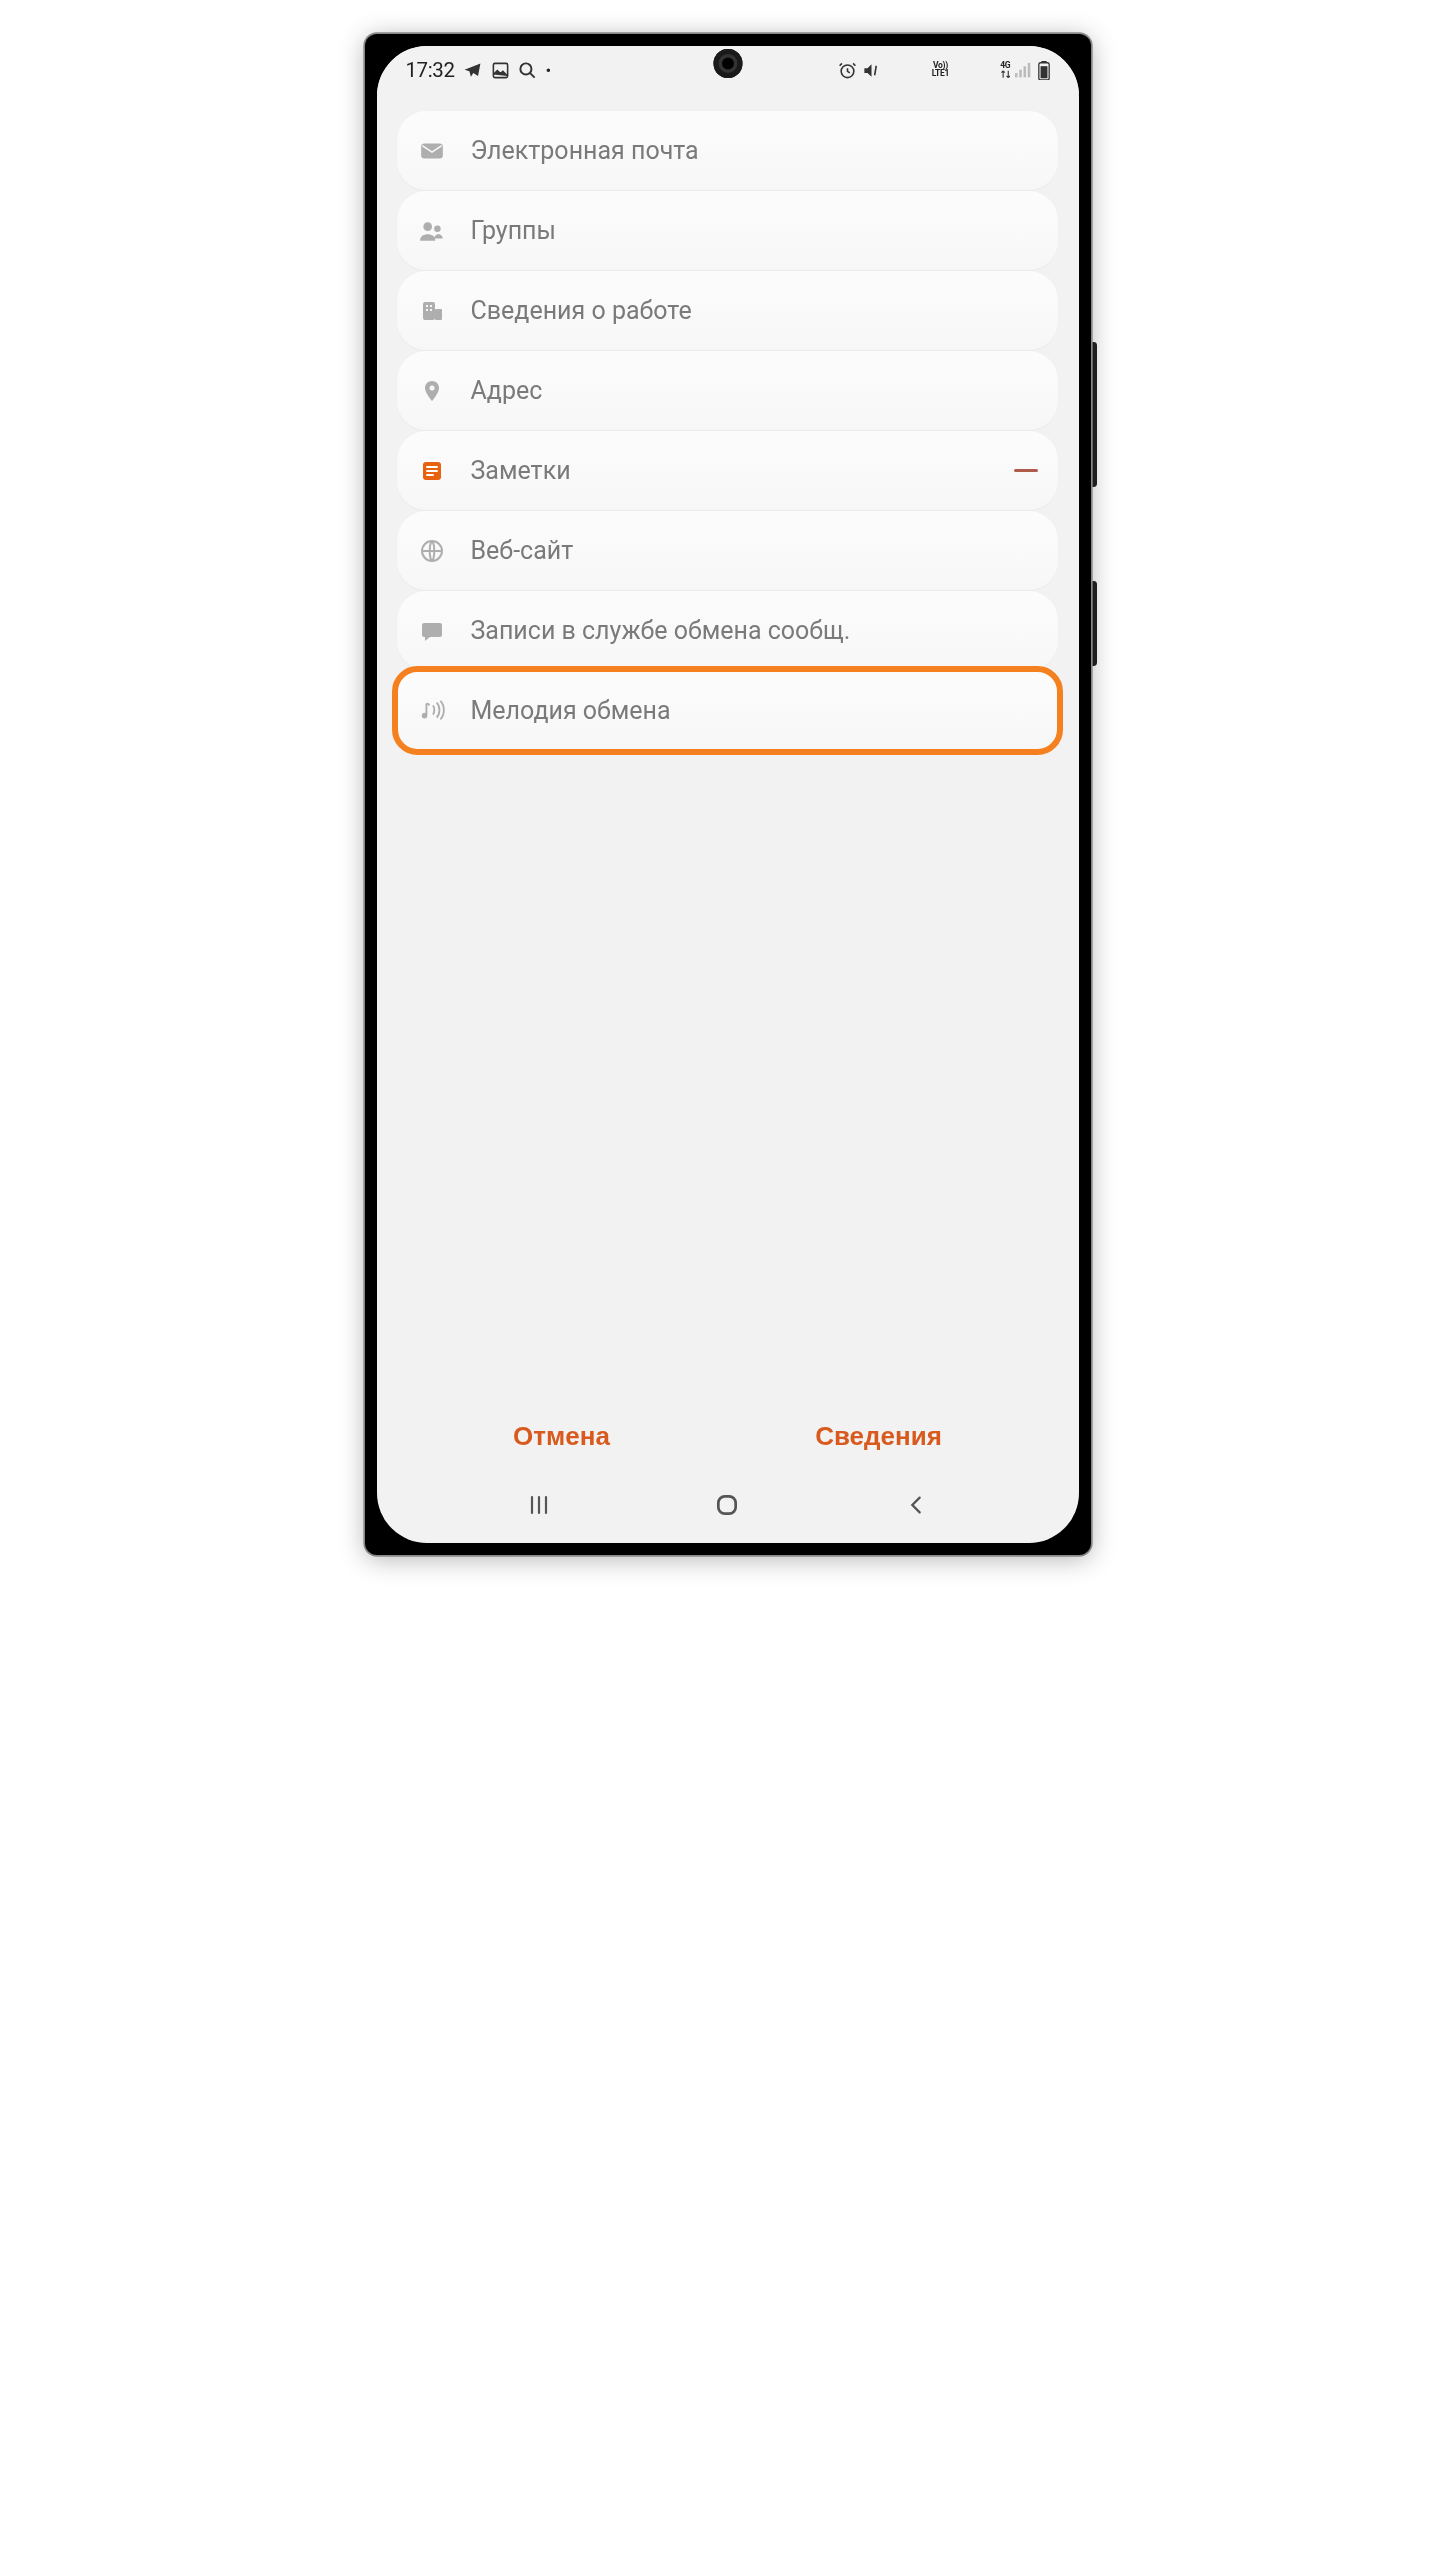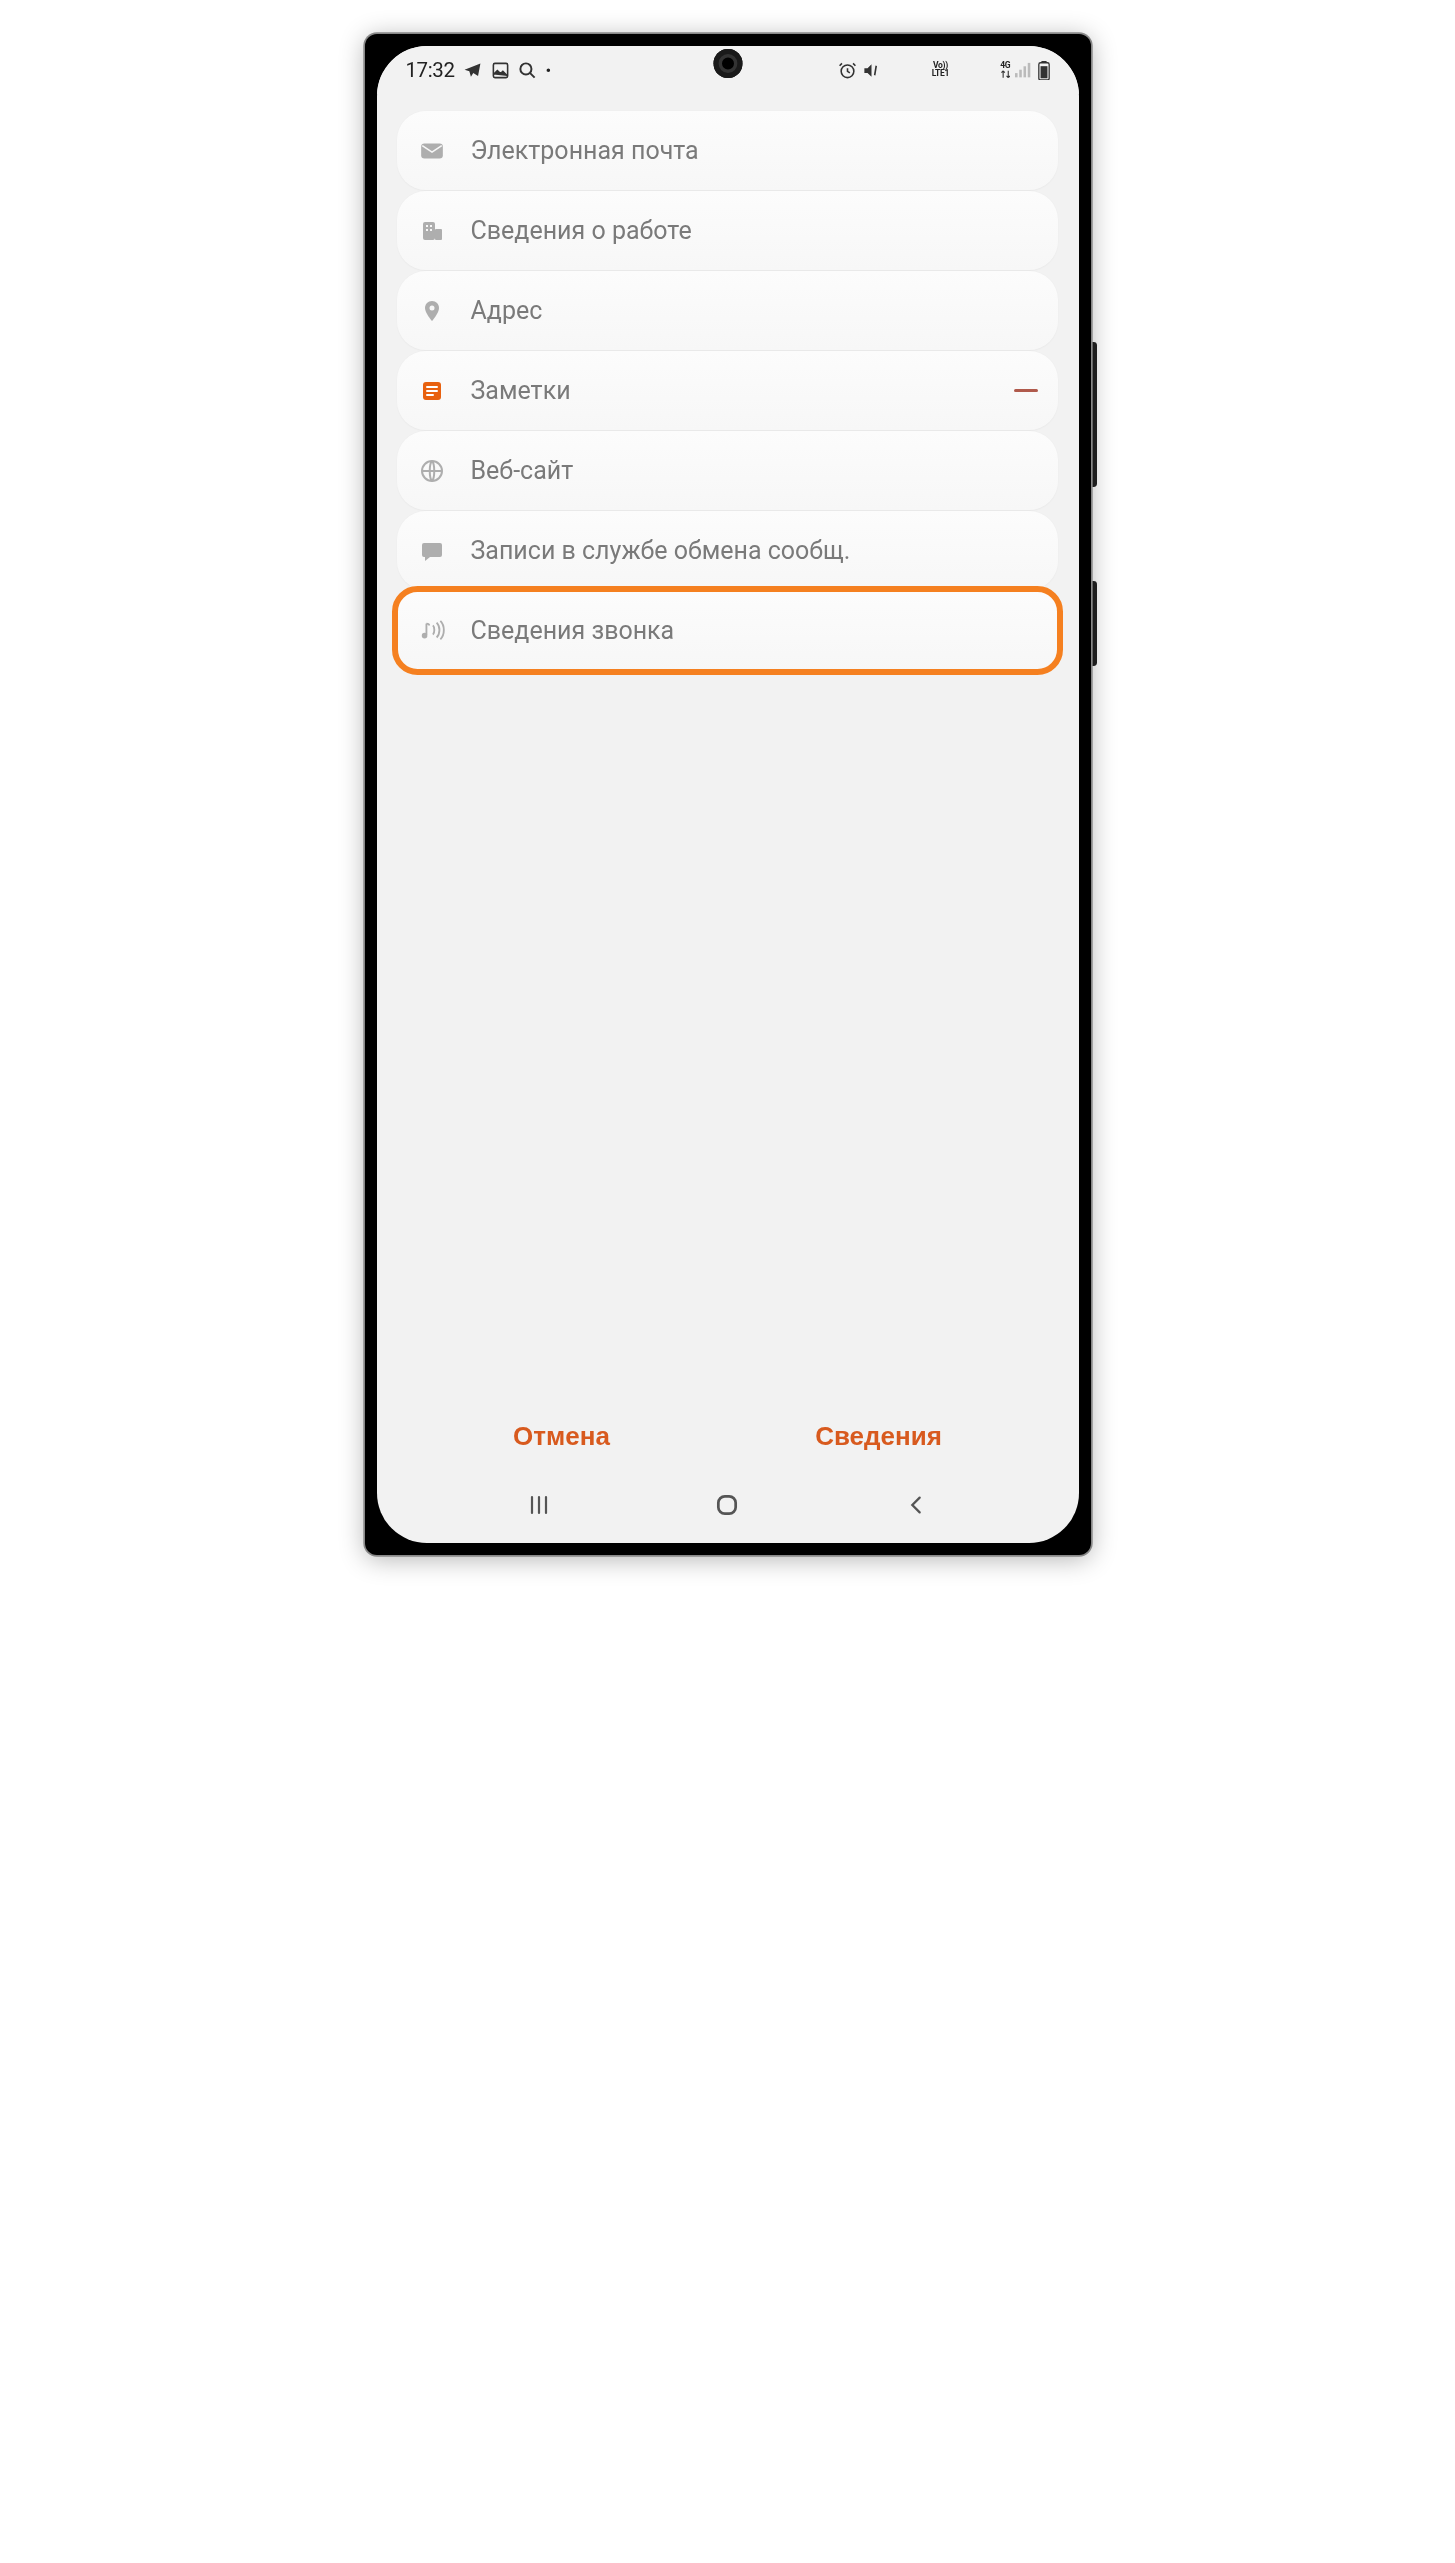--- a/index.html
+++ b/index.html
@@ -239,6 +239,16 @@
           <span class="field-label">Электронная почта</span>
         </div>
 
+        <div class="field-row">
+          <span class="field-icon">
+            <svg width="26" height="26" viewBox="0 0 24 24" fill="currentColor">
+                <circle cx="8" cy="8" r="4"></circle>
+                <circle cx="17" cy="10" r="3"></circle>
+                <path d="M1 21c0-4 3-6 7-6s7 2 7 6M14 19c0-2 2-4 4-4s4 2 4 4"></path>
+              </svg>
+          </span>
+          <span class="field-label">Группы</span>
+        </div>
 
         <div class="field-row">
           <span class="field-icon">

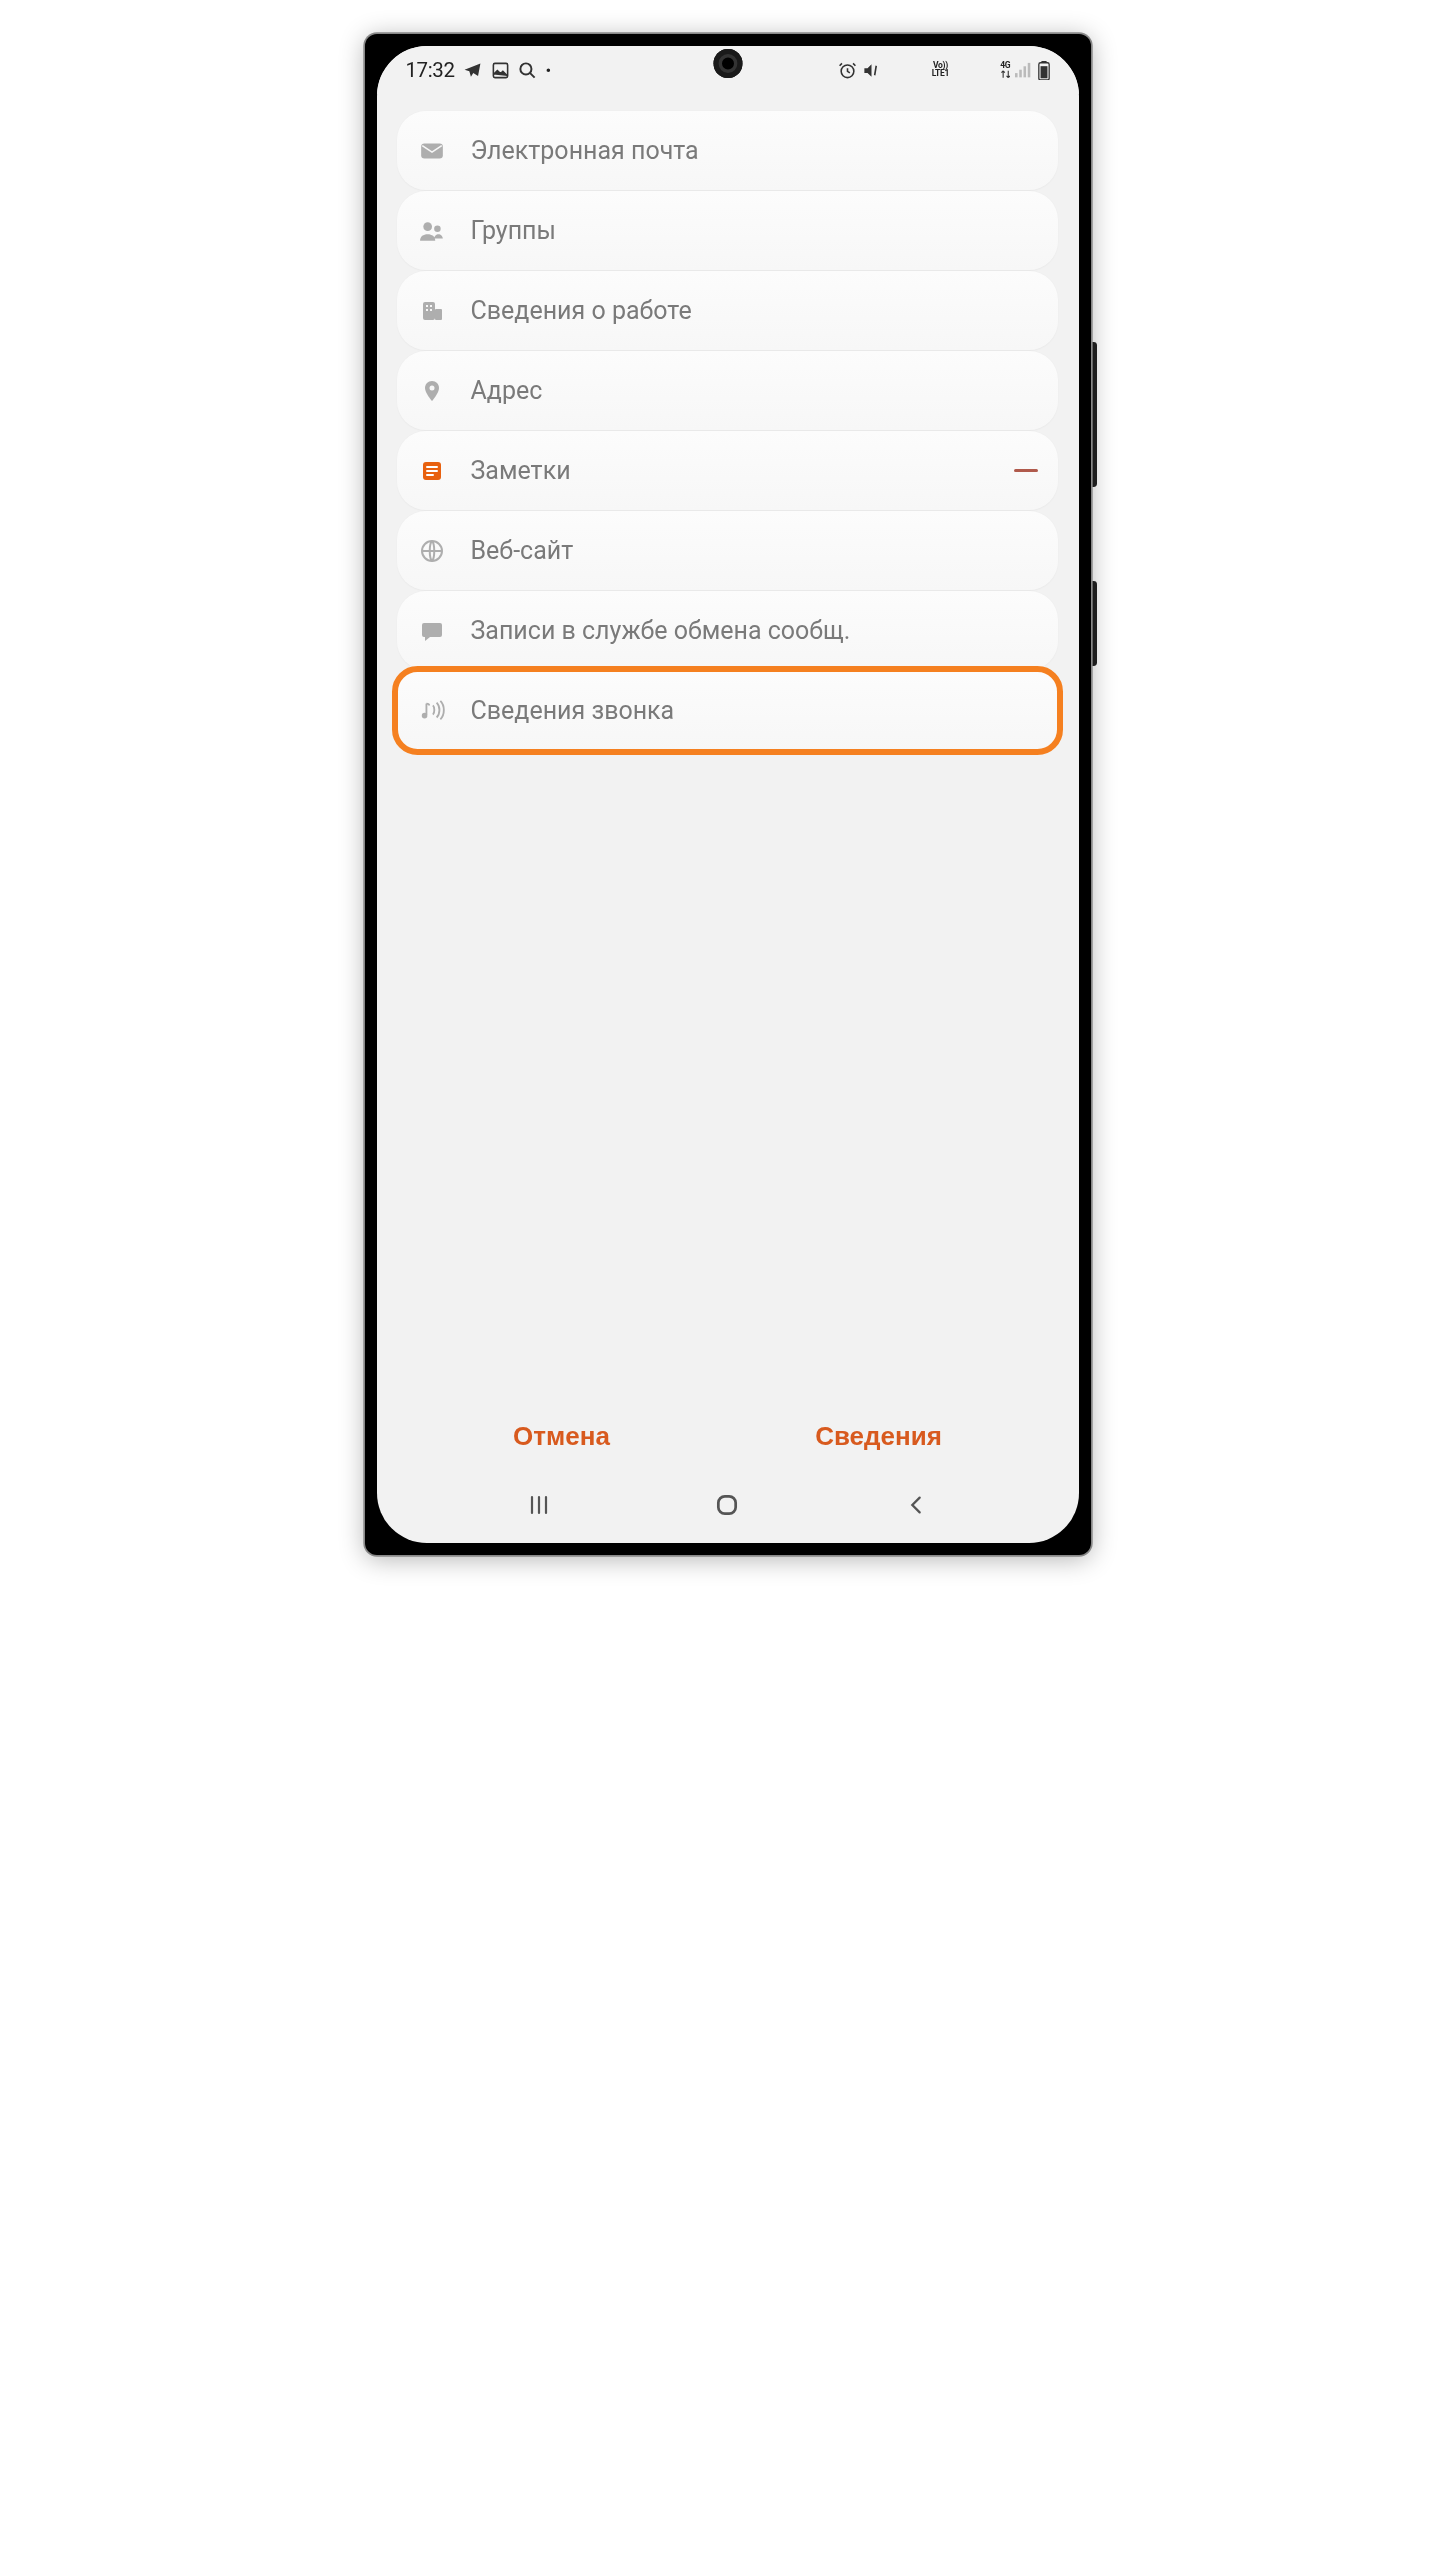--- a/index.html
+++ b/index.html
@@ -315,7 +315,7 @@
                 <path d="M15 6c2 2 2 8 0 10M19 3c4 4 4 12 0 16M23 1c5 5 5 15 0 20"></path>
               </svg>
           </span>
-          <span class="field-label">Сведения звонка</span>
+          <span class="field-label">Мелодия обмена</span>
         </div>
 
 

